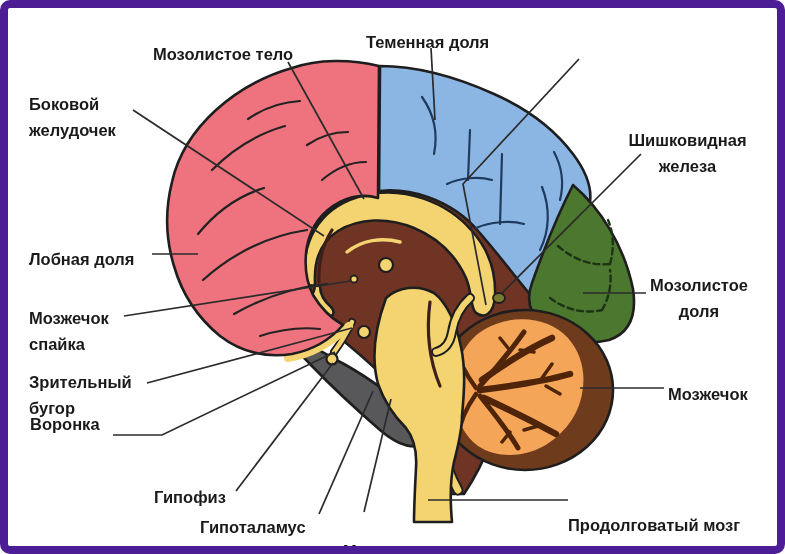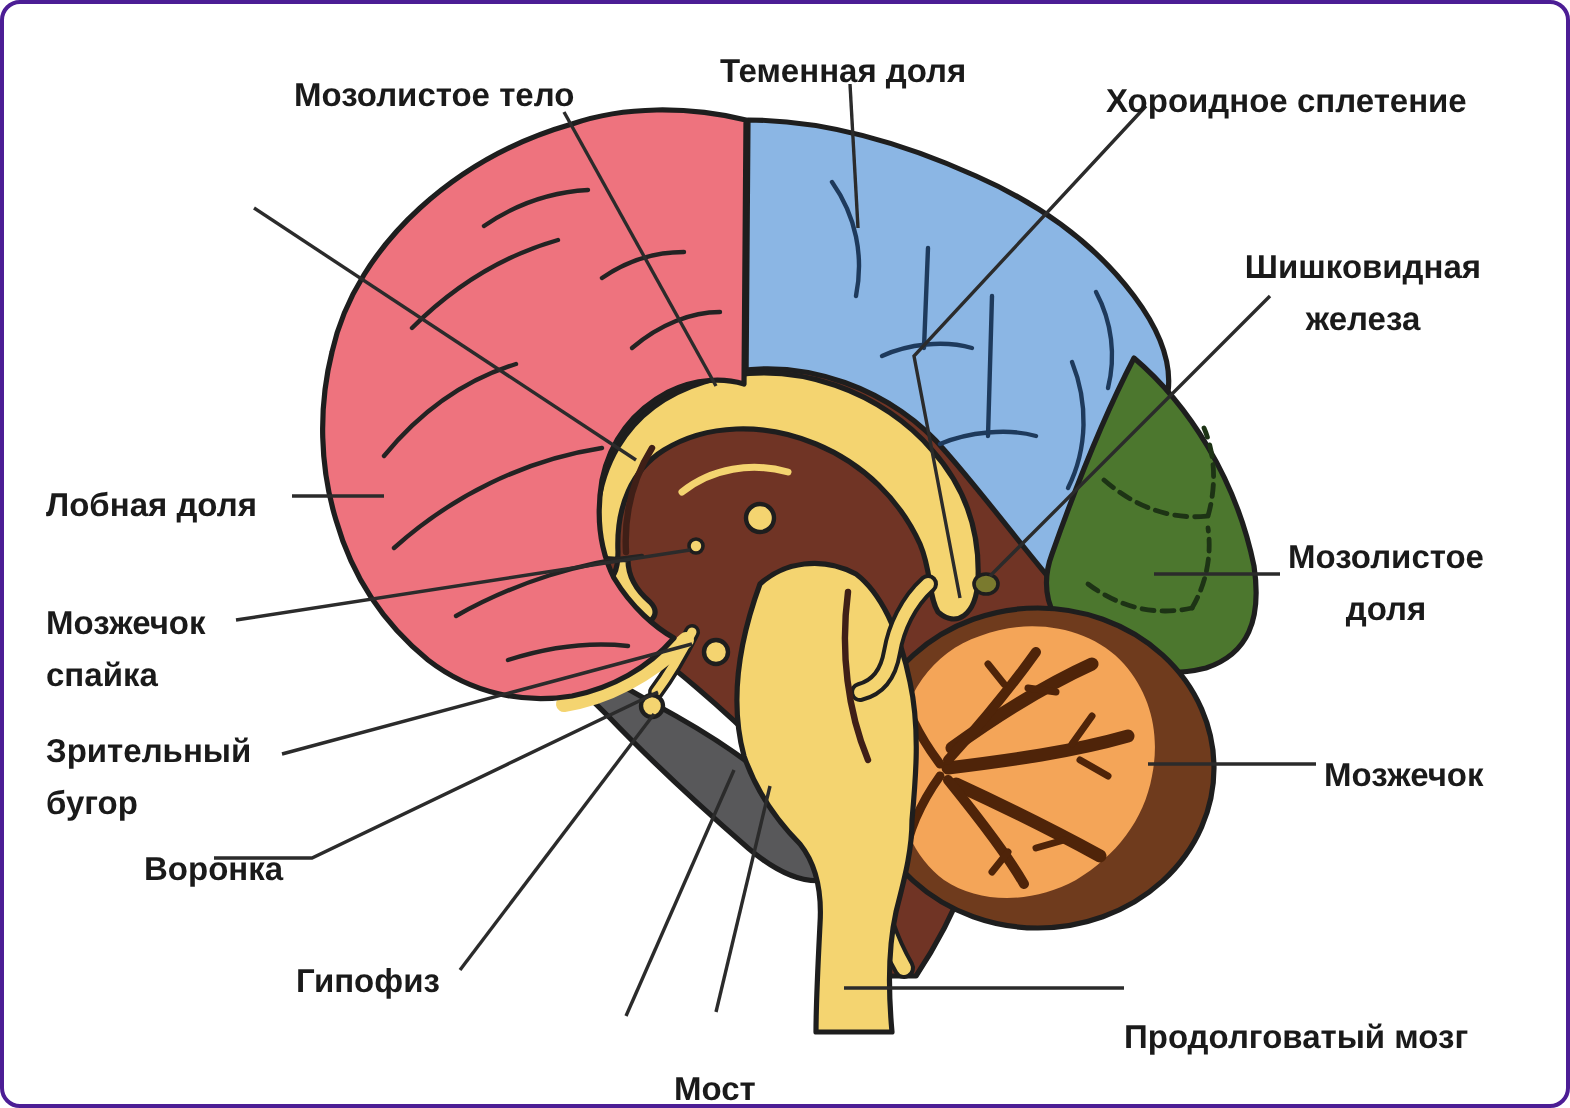--- a/index.html
+++ b/index.html
@@ -8,7 +8,7 @@
     width:785px;height:554px;
     box-sizing:border-box;
     background:#fff;
-    border:2px solid #4c1d95;
+    border:8px solid #4c1d95;
     border-radius:10px;
     overflow:hidden;
     font-family:"Liberation Sans", sans-serif;

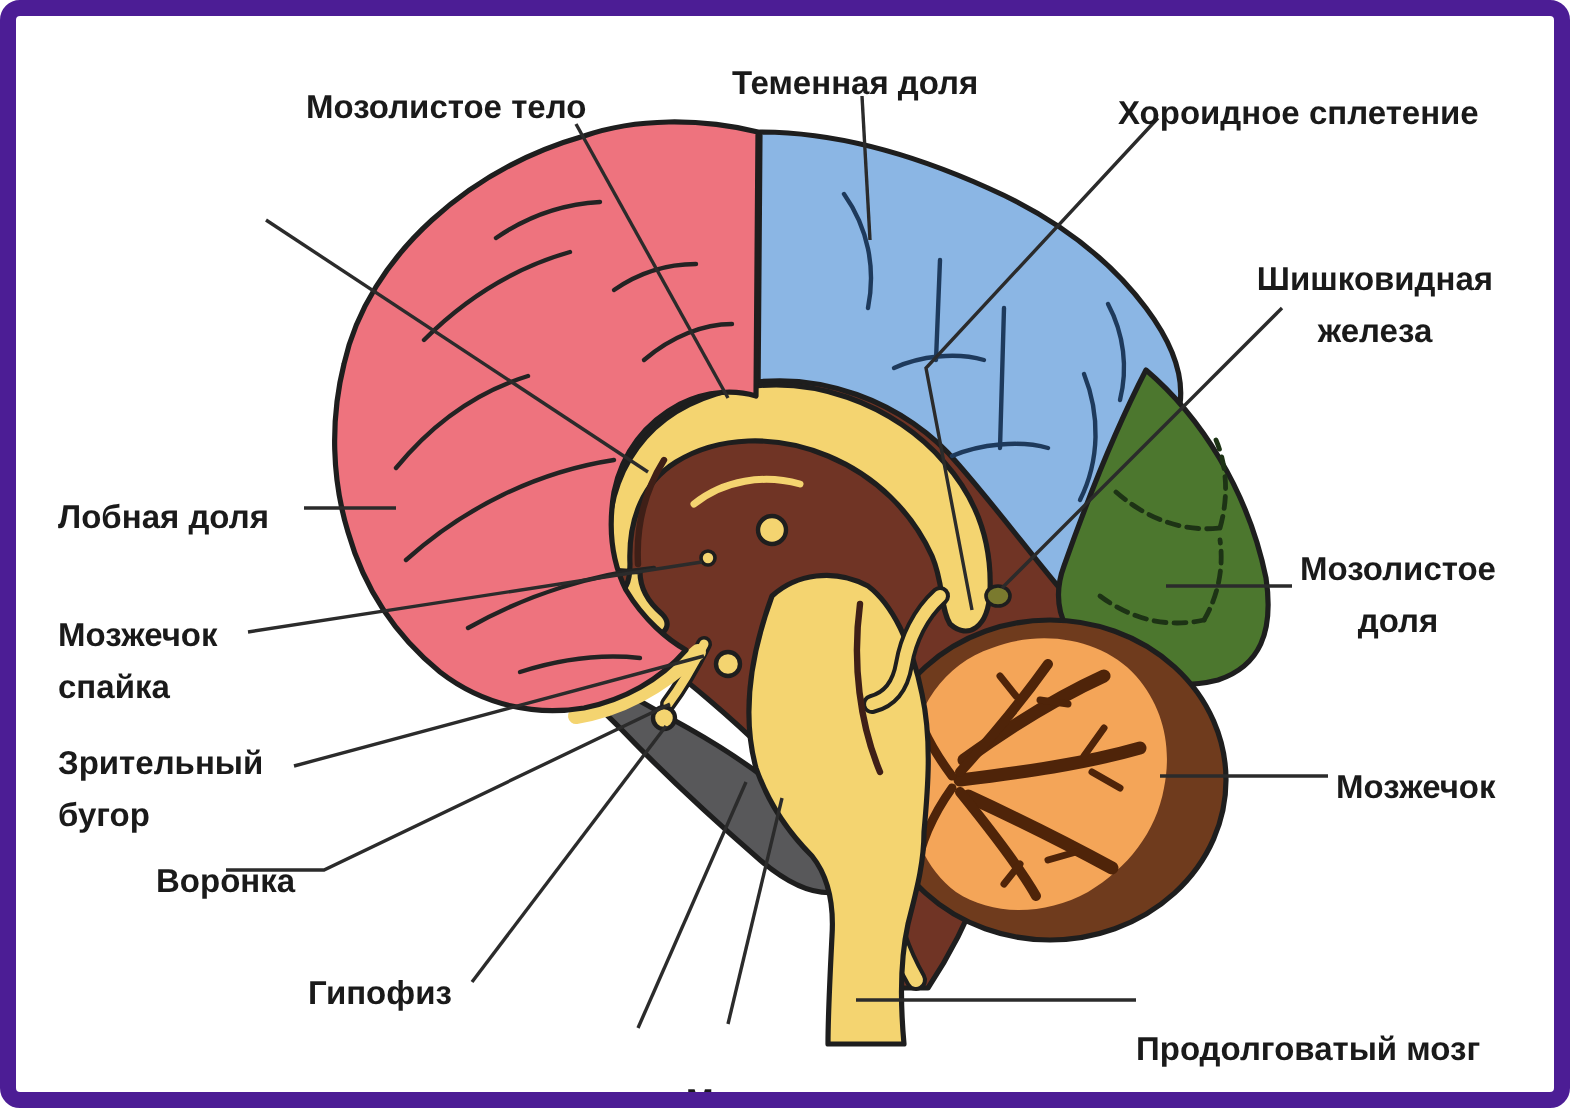--- a/index.html
+++ b/index.html
@@ -214,7 +214,6 @@
 
   <div class="lbl" style="left:145px; top:33px;  width:160px;">Мозолистое тело</div>
   <div class="lbl" style="left:358px; top:21px;  width:150px;">Теменная доля</div>
-  <div class="lbl" style="left:551px; top:36px;  width:210px;">Хороидное сплетение</div>
   <div class="lbl r" style="left:612px; top:119px; width:135px;">Шишковидная железа</div>
   <div class="lbl" style="left:21px;  top:238px; width:130px;">Лобная доля</div>
   <div class="lbl r" style="left:632px; top:264px; width:118px;">Мозолистое доля</div>

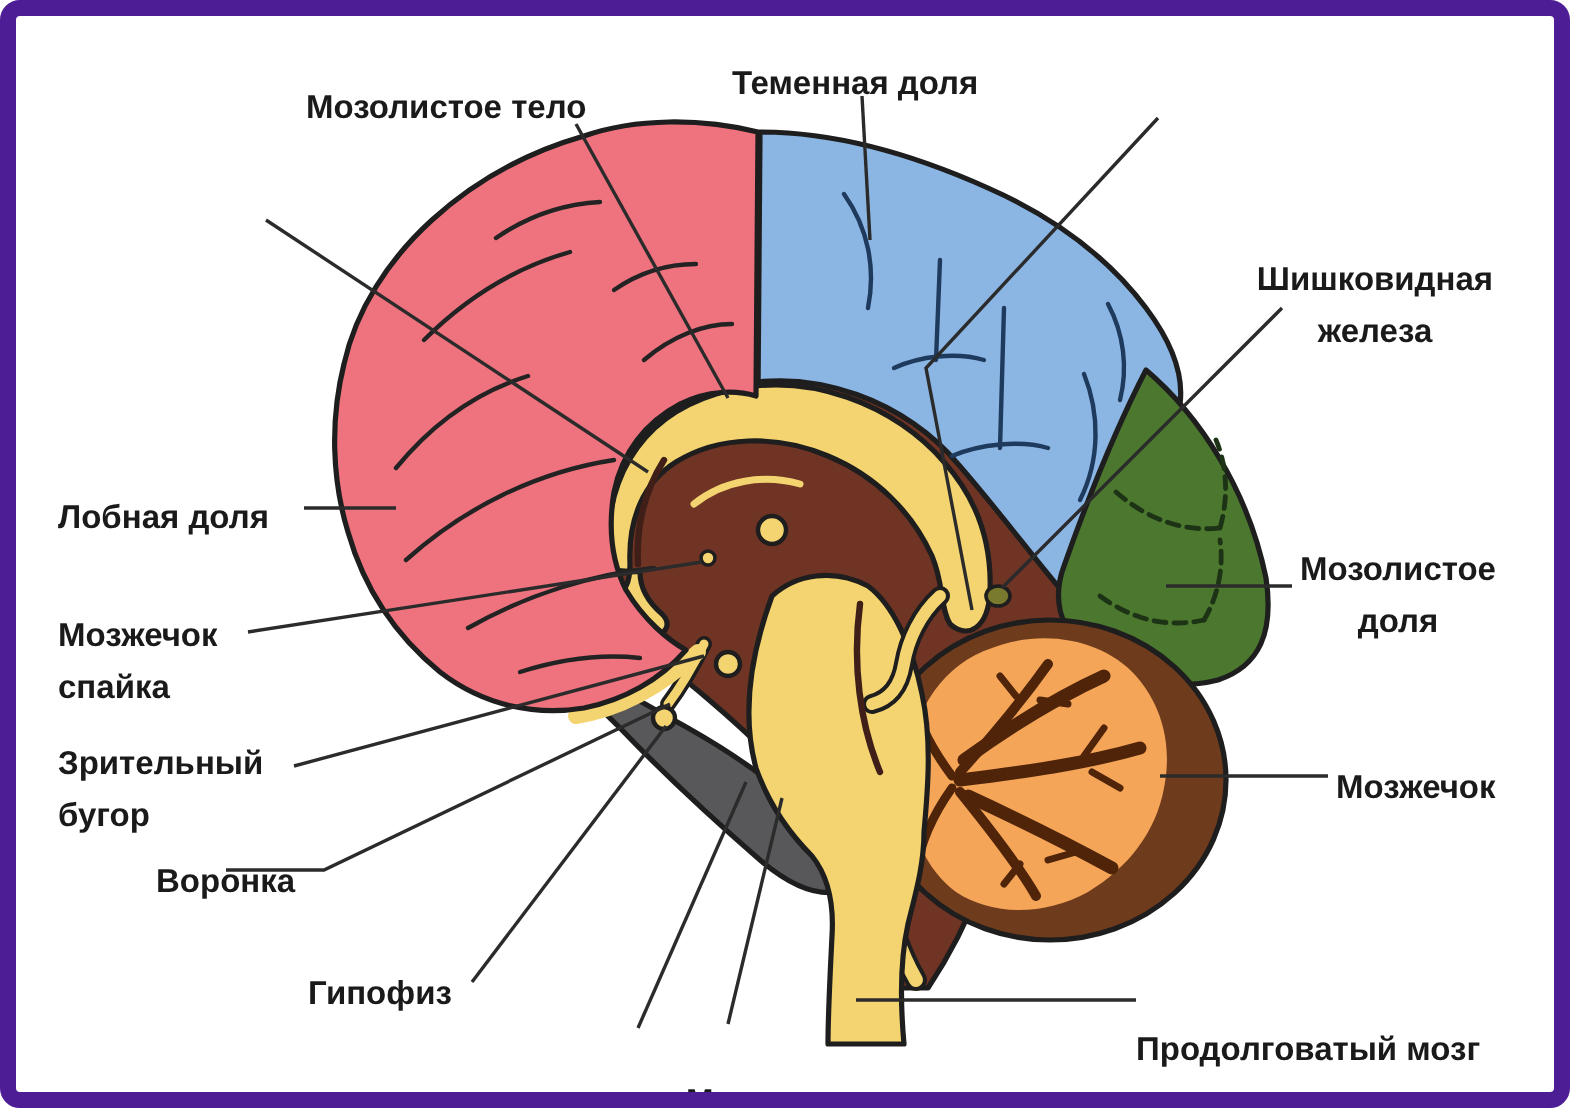--- a/index.html
+++ b/index.html
@@ -214,6 +214,7 @@
 
   <div class="lbl" style="left:145px; top:33px;  width:160px;">Мозолистое тело</div>
   <div class="lbl" style="left:358px; top:21px;  width:150px;">Теменная доля</div>
+  <div class="lbl" style="left:21px;  top:83px;  width:112px;">Боковой желудочек</div>
   <div class="lbl r" style="left:612px; top:119px; width:135px;">Шишковидная железа</div>
   <div class="lbl" style="left:21px;  top:238px; width:130px;">Лобная доля</div>
   <div class="lbl r" style="left:632px; top:264px; width:118px;">Мозолистое доля</div>

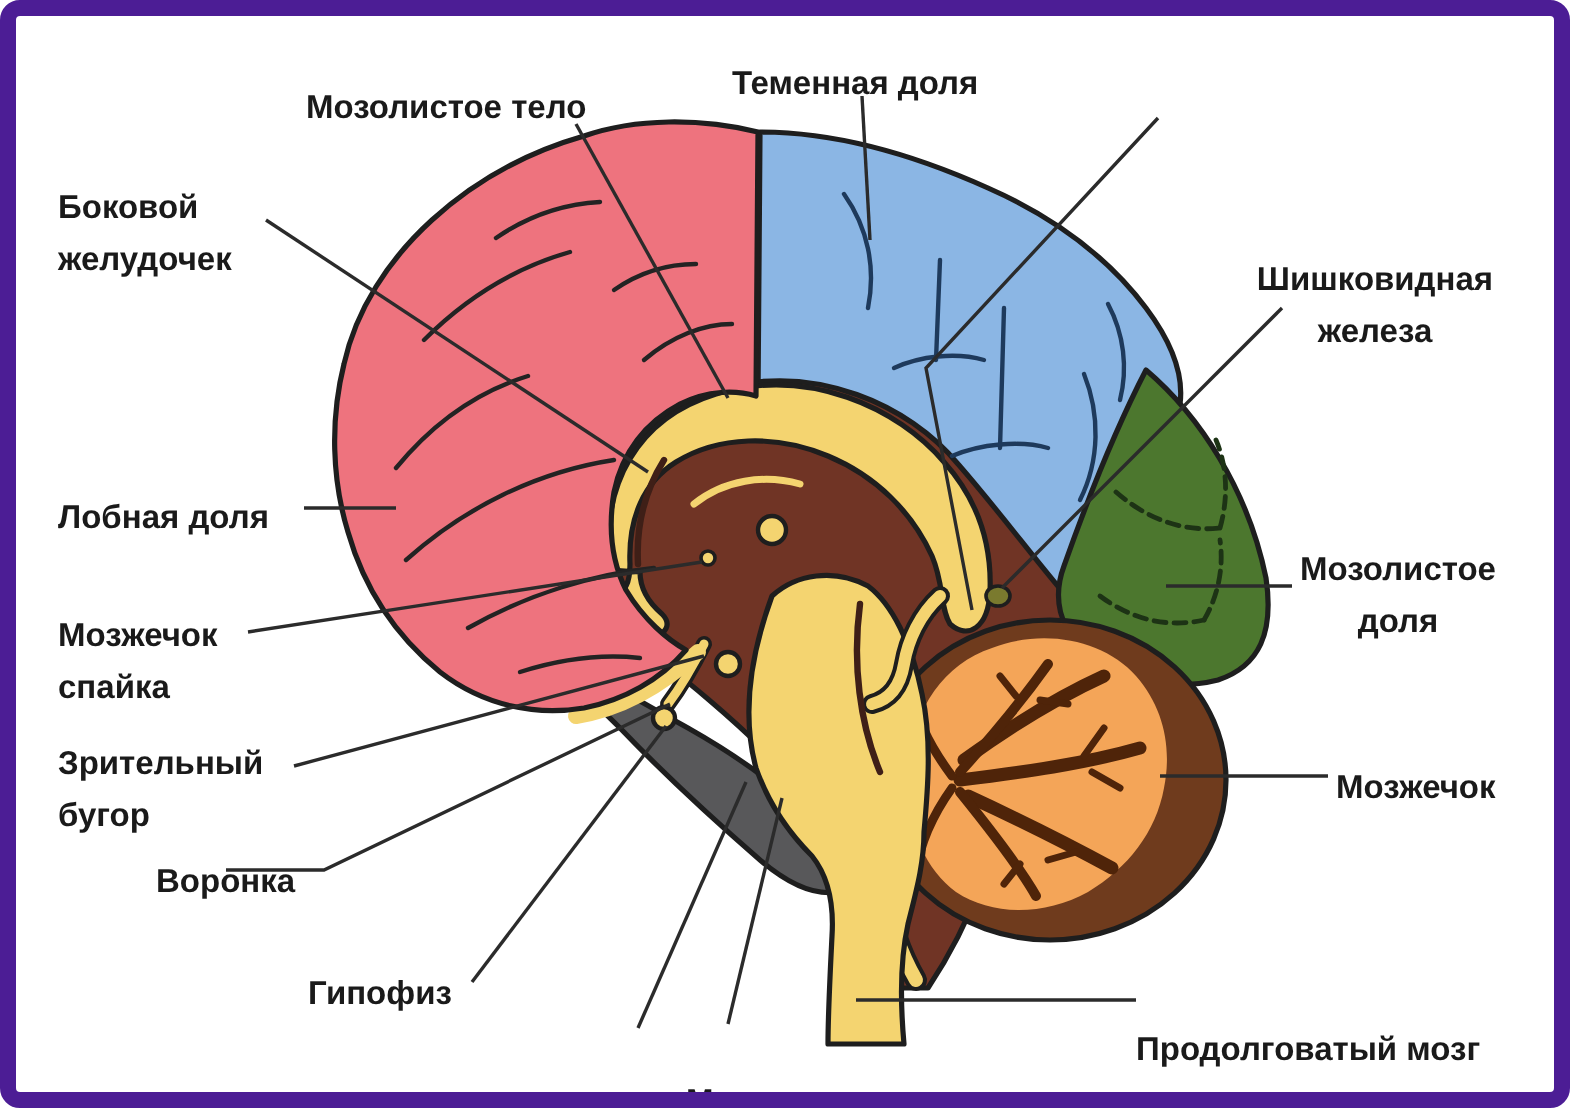--- a/index.html
+++ b/index.html
@@ -221,7 +221,7 @@
   <div class="lbl" style="left:21px;  top:297px; width:100px;">Мозжечок спайка</div>
   <div class="lbl" style="left:21px;  top:361px; width:118px;">Зрительный бугор</div>
   <div class="lbl" style="left:660px; top:373px; width:100px;">Мозжечок</div>
-  <div class="lbl" style="left:22px;  top:420px; width:100px;margin-left:48px;">Воронка</div>
+  <div class="lbl" style="left:22px;  top:403px; width:100px;">Воронка</div>
   <div class="lbl" style="left:146px; top:476px; width:100px;">Гипофиз</div>
   <div class="lbl" style="left:335px; top:506px; width:60px;margin-top:24px;">Мост</div>
   <div class="lbl" style="left:560px; top:484px; width:200px;margin-top:20px;">Продолговатый мозг</div>

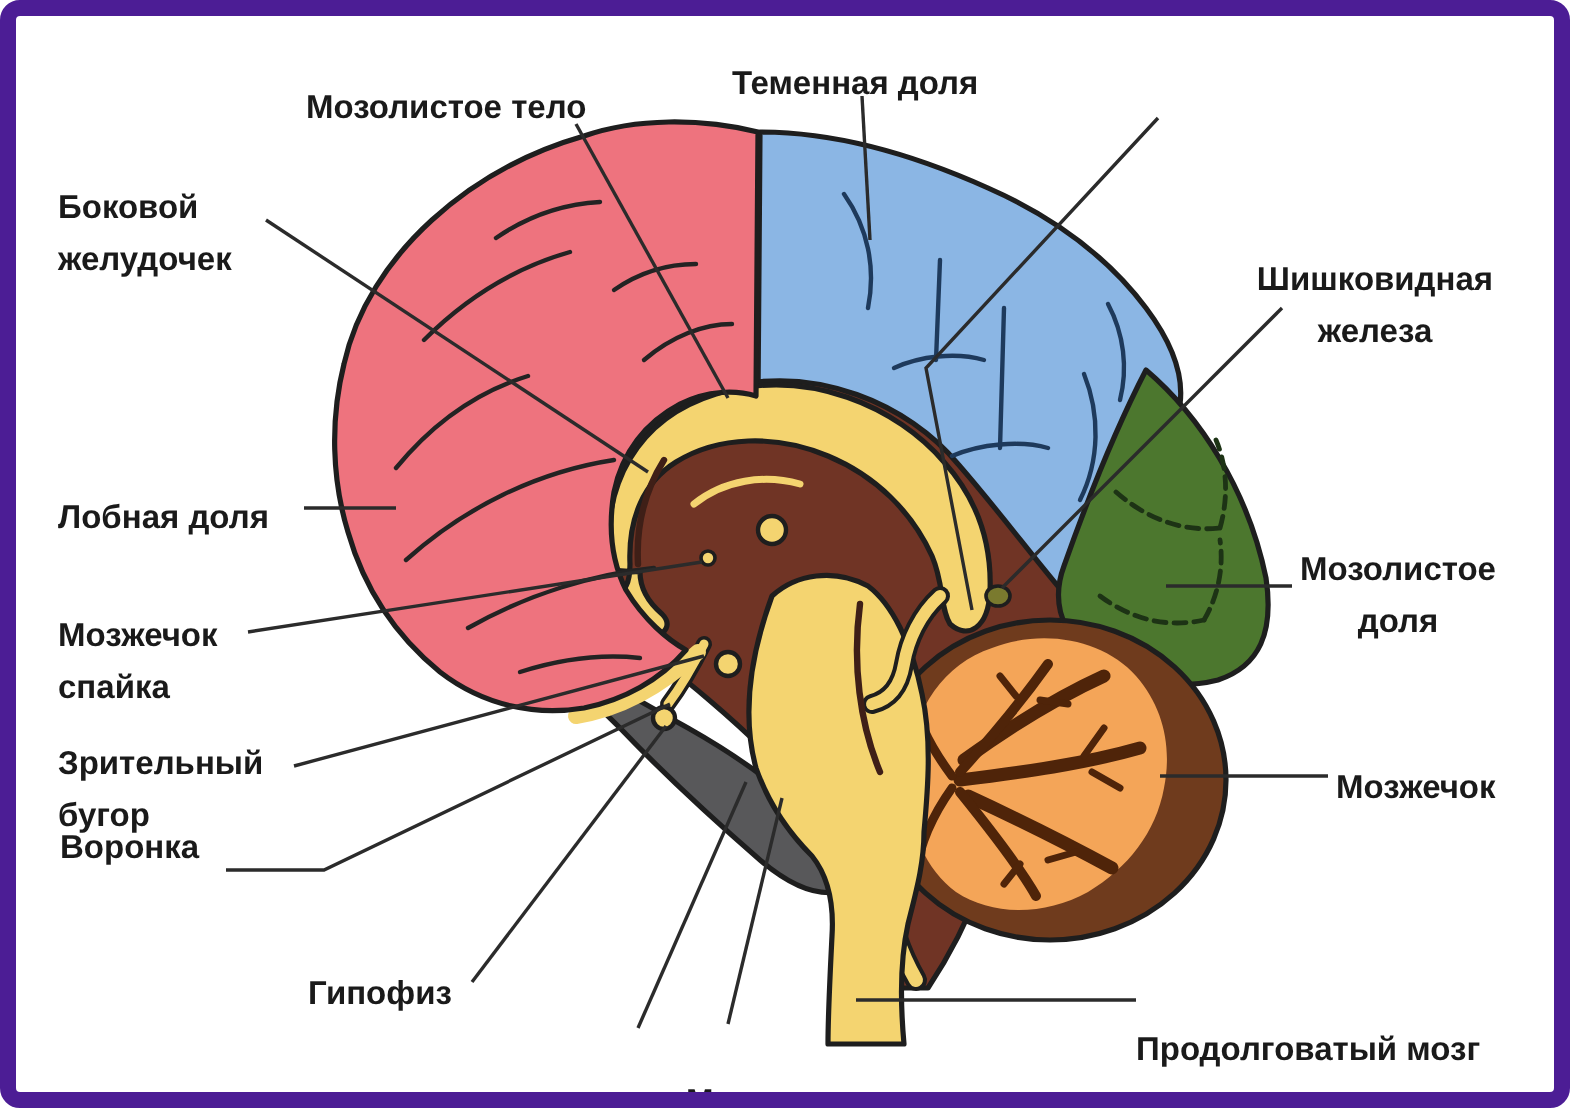--- a/index.html
+++ b/index.html
@@ -223,6 +223,7 @@
   <div class="lbl" style="left:660px; top:373px; width:100px;">Мозжечок</div>
   <div class="lbl" style="left:22px;  top:403px; width:100px;">Воронка</div>
   <div class="lbl" style="left:146px; top:476px; width:100px;">Гипофиз</div>
+  <div class="lbl" style="left:192px; top:506px; width:130px;">Гипоталамус</div>
   <div class="lbl" style="left:335px; top:506px; width:60px;margin-top:24px;">Мост</div>
   <div class="lbl" style="left:560px; top:484px; width:200px;margin-top:20px;">Продолговатый мозг</div>
 

